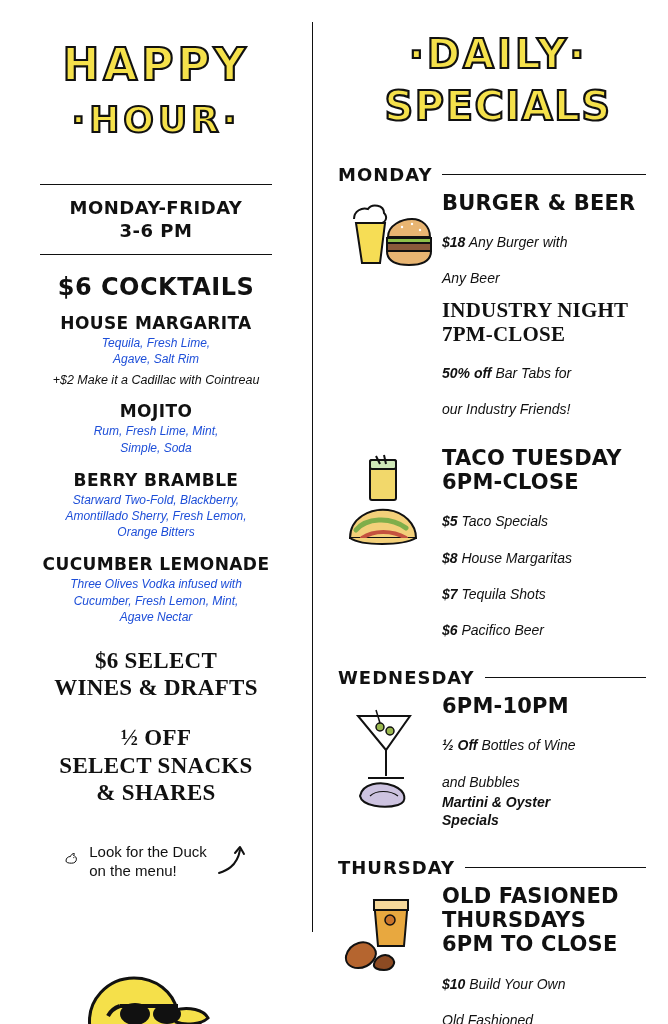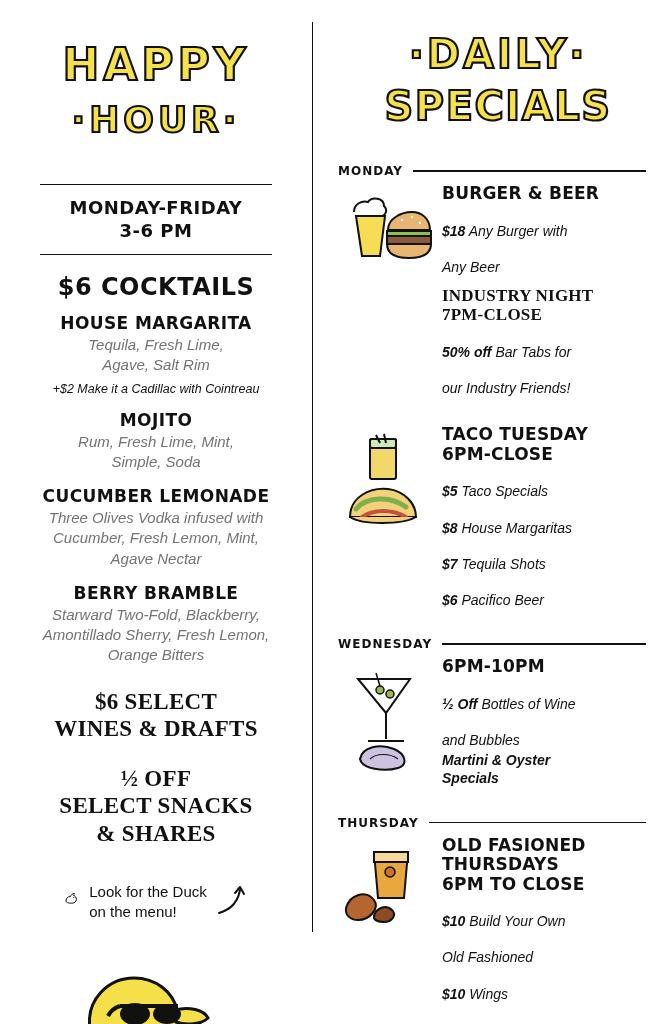--- a/index.html
+++ b/index.html
@@ -131,7 +131,7 @@
   .day-name {
     font-family: "DejaVu Sans", sans-serif;
     font-weight: bold;
-    font-size: 12px;
+    font-size: 18px;
     letter-spacing: 1px;
     white-space: nowrap;
     text-align: right;

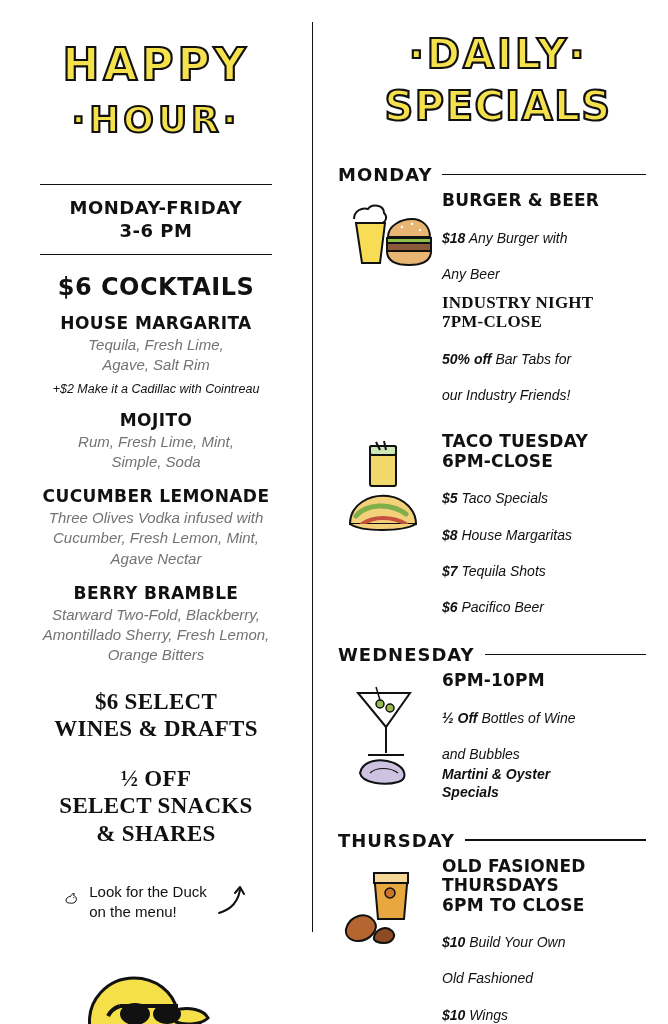--- a/index.html
+++ b/index.html
@@ -154,7 +154,7 @@
   .item-title {
     font-family: "DejaVu Sans", sans-serif;
     font-weight: bold;
-    font-size: 17px;
+    font-size: 21px;
     line-height: 1.15;
     letter-spacing: 0.2px;
   }

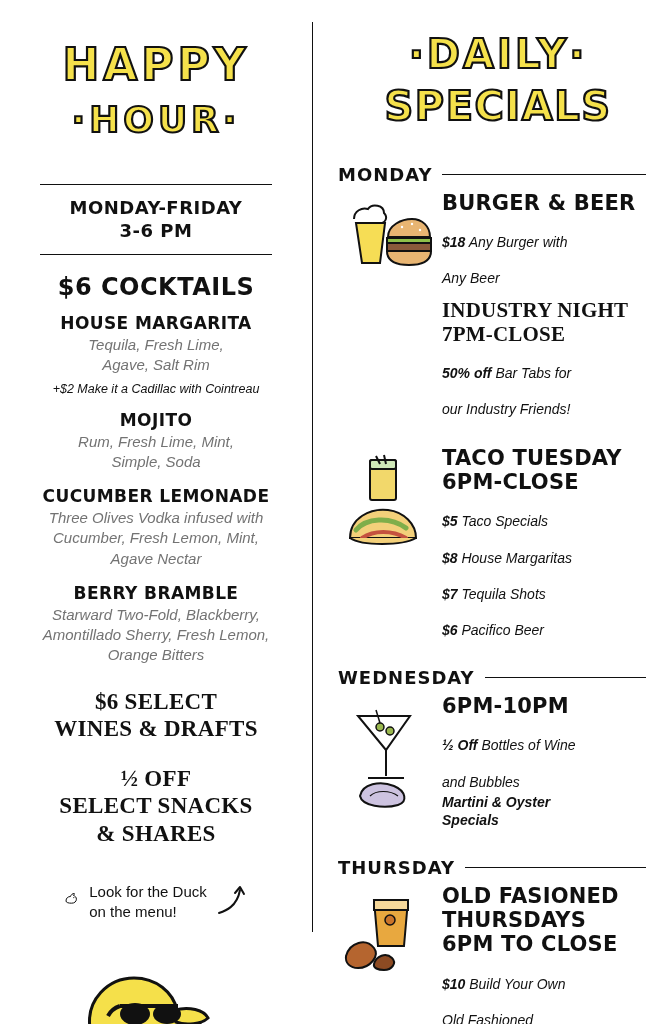--- a/index.html
+++ b/index.html
@@ -70,9 +70,9 @@
   }
   .drink-desc {
     font-style: italic;
-    font-size: 15px;
+    font-size: 12px;
     line-height: 1.35;
-    color: #737373;
+    color: #1d4ed8;
   }
   .drink-note {
     font-style: italic;

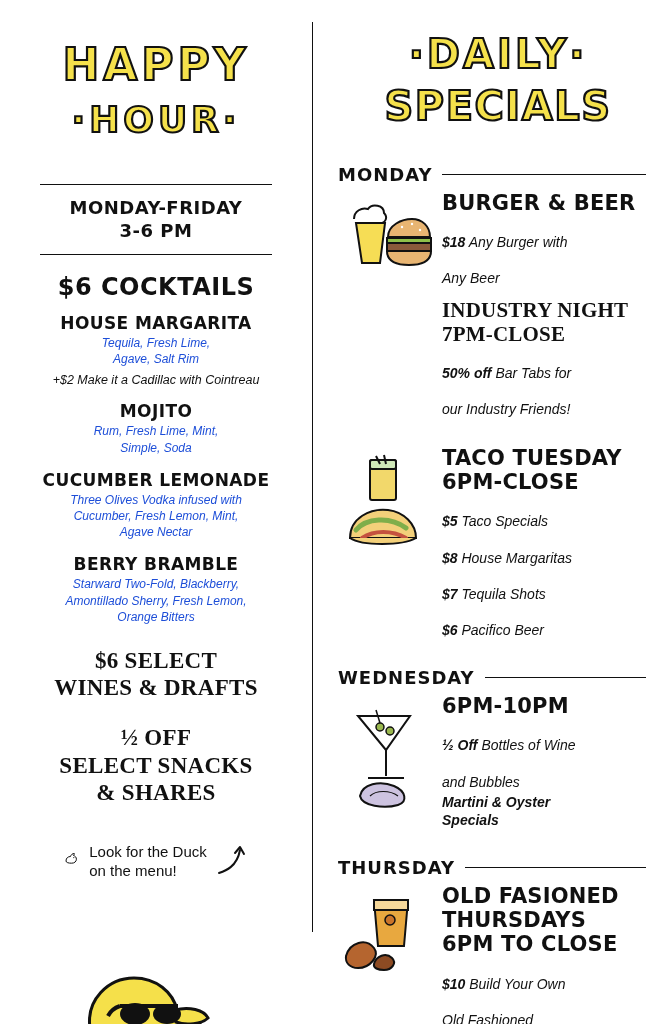--- a/index.html
+++ b/index.html
@@ -218,17 +218,17 @@
     </div>
 
     <div class="drink">
+      <div class="drink-name">BERRY BRAMBLE</div>
+      <div class="drink-desc ml" style="white-space: pre-line;">Starward Two-Fold, Blackberry,
+Amontillado Sherry, Fresh Lemon,
+Orange Bitters</div>
+    </div>
+
+    <div class="drink">
       <div class="drink-name">CUCUMBER LEMONADE</div>
       <div class="drink-desc ml" style="white-space: pre-line;">Three Olives Vodka infused with
 Cucumber, Fresh Lemon, Mint,
 Agave Nectar</div>
-    </div>
-
-    <div class="drink">
-      <div class="drink-name">BERRY BRAMBLE</div>
-      <div class="drink-desc ml" style="white-space: pre-line;">Starward Two-Fold, Blackberry,
-Amontillado Sherry, Fresh Lemon,
-Orange Bitters</div>
     </div>
 
     <div class="big-deal ml" style="white-space: pre-line;">$6 SELECT

